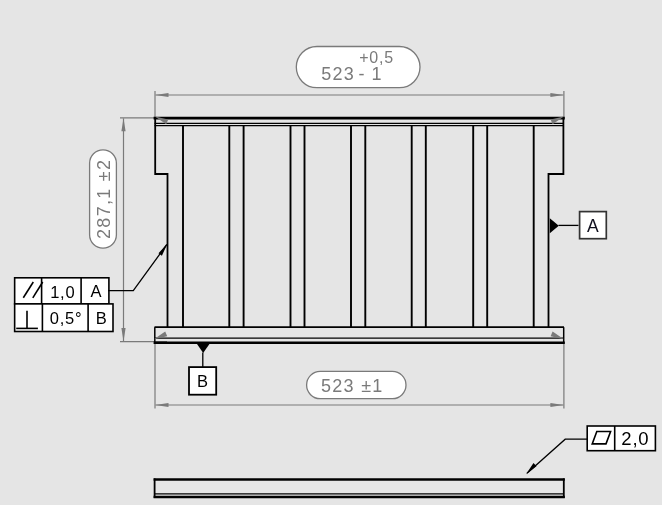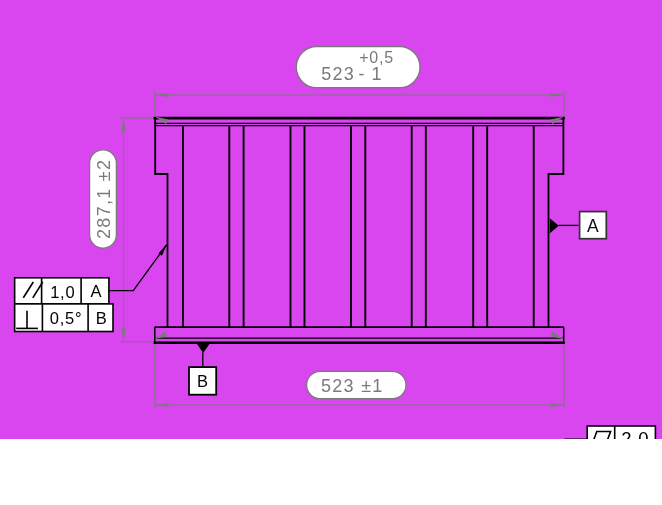--- a/index.html
+++ b/index.html
@@ -3,7 +3,7 @@
 <meta charset="utf-8">
 <style>
   html,body{margin:0;padding:0;background:#ffffff;}
-  .wrap{width:662px;height:439px;position:relative;overflow:hidden;background:#d946ef;}
+  .wrap{width:662px;height:505px;position:relative;overflow:hidden;background:#e5e5e5;}
   svg{position:absolute;left:0;top:0;}
   text{font-family:"Liberation Sans",sans-serif;}
 </style>

